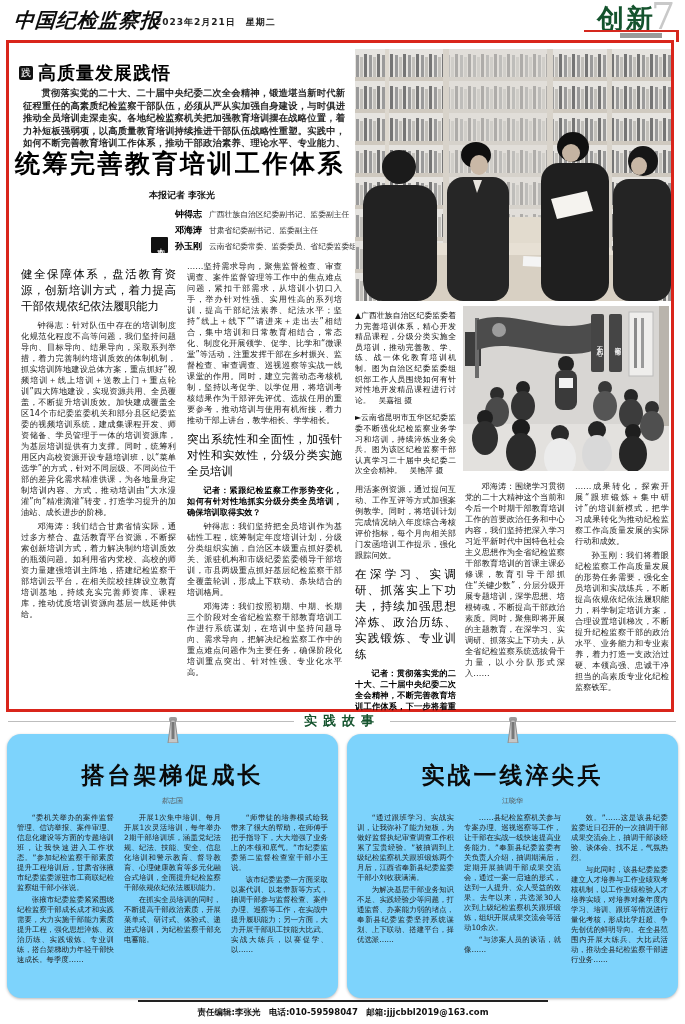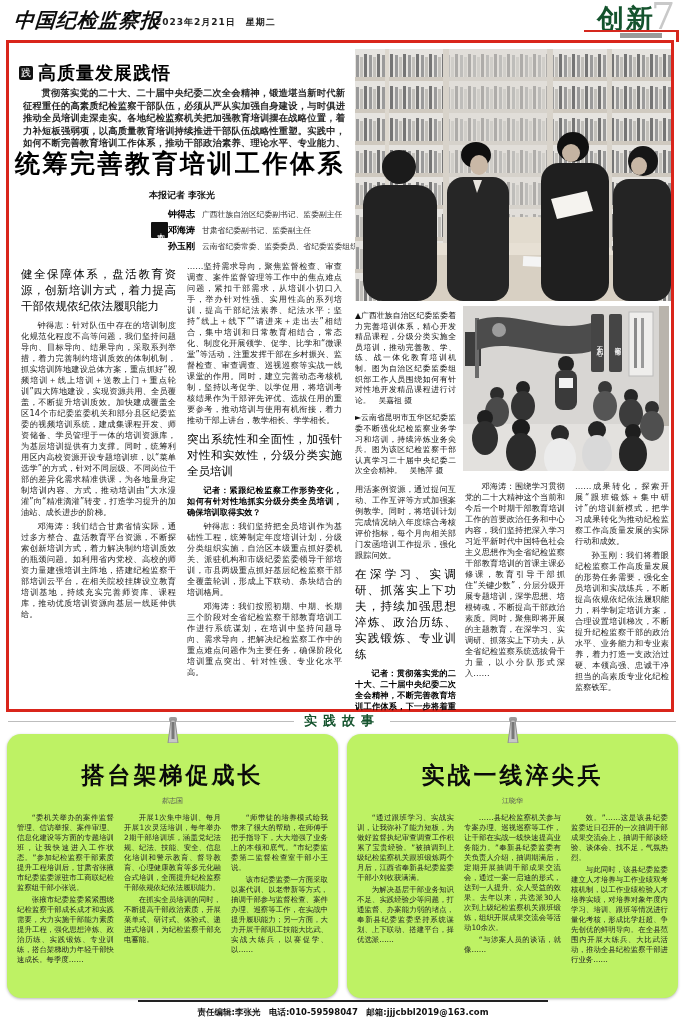--- a/index.html
+++ b/index.html
@@ -31,7 +31,7 @@
   .headline{left:6px;top:104px;width:334px;text-align:left;font-size:25px;font-weight:900;
             letter-spacing:2.5px;color:#000;}
   .byline{left:6px;top:146px;width:334px;text-align:center;font-size:9px;font-weight:700;color:#111;}
-  .guests{left:142px;top:164px;display:flex;gap:0;align-items:center;}
+  .guests{left:142px;top:164px;display:flex;gap:7px;align-items:flex-end;}
   .vlabel{writing-mode:vertical-rl;text-orientation:upright;background:#111;color:#fff;
           font-size:8px;letter-spacing:2px;padding:4px 3px;border-radius:1px;}
   .guest-rows{display:flex;flex-direction:column;gap:3px;padding-top:1px;}

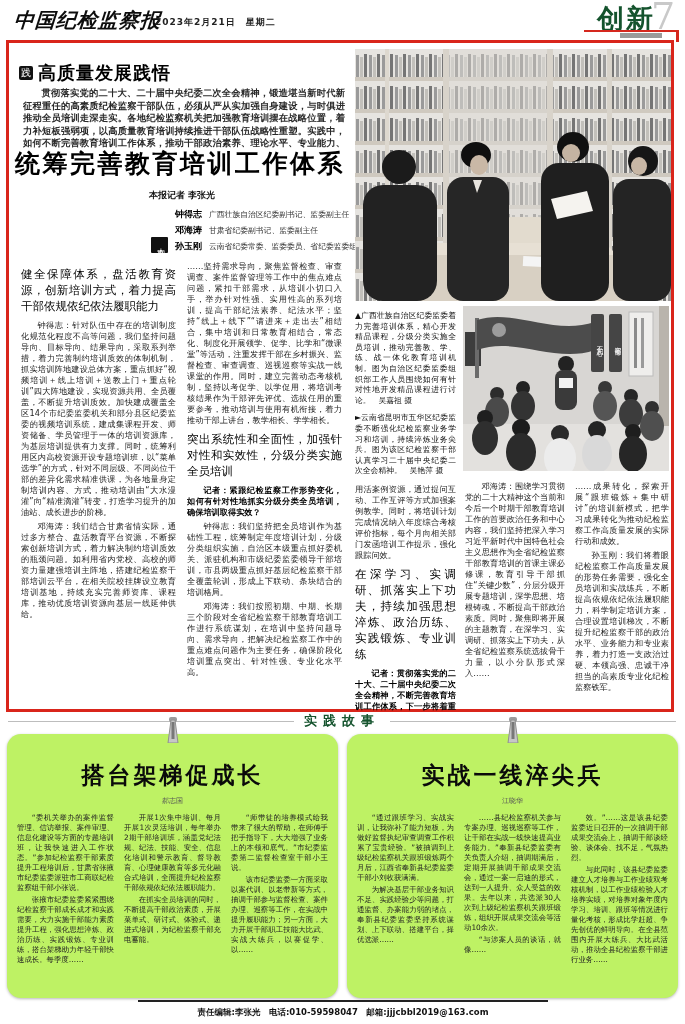--- a/index.html
+++ b/index.html
@@ -62,7 +62,7 @@
   .practice-head{left:8px;top:712px;width:668px;display:flex;align-items:center;gap:10px;}
   .practice-line{flex:1;height:1px;background:#bdbdbd;}
   .practice-title{font-size:13px;font-weight:800;color:#14532d;letter-spacing:6px;}
-  .card{position:absolute;top:734px;width:331px;height:264px;background:#bef264;border-radius:14px;
+  .card{position:absolute;top:734px;width:331px;height:264px;background:#7dd3fc;border-radius:14px;
         box-shadow:0 1px 3px rgba(0,0,0,0.28);box-sizing:border-box;padding:26px 10px 8px;}
   .card1{left:7px;} .card2{left:347px;}
   .clip{position:absolute;top:-17px;left:50%;transform:translateX(-50%);}

